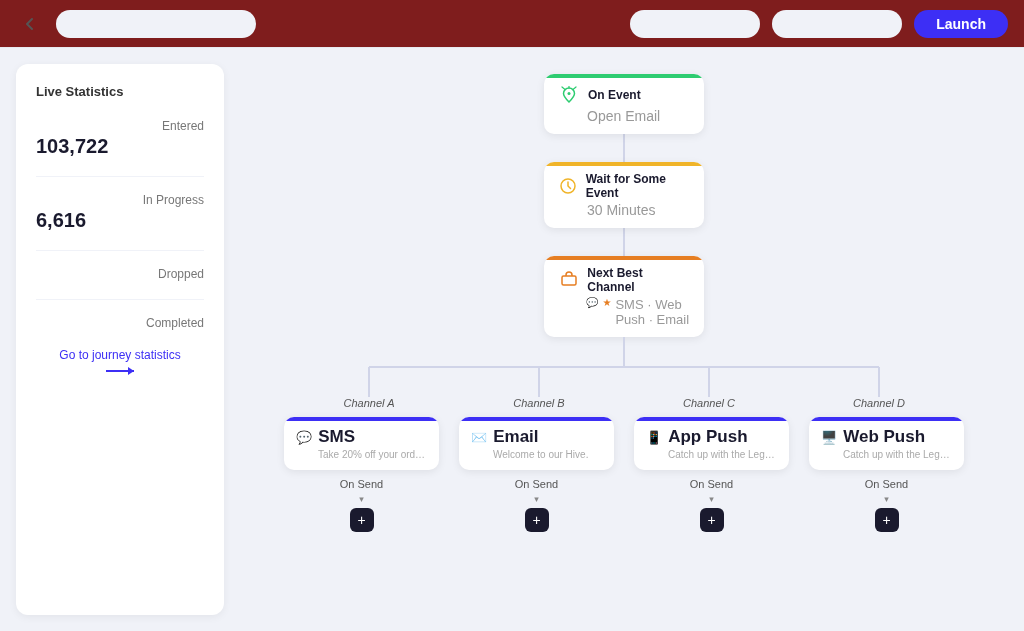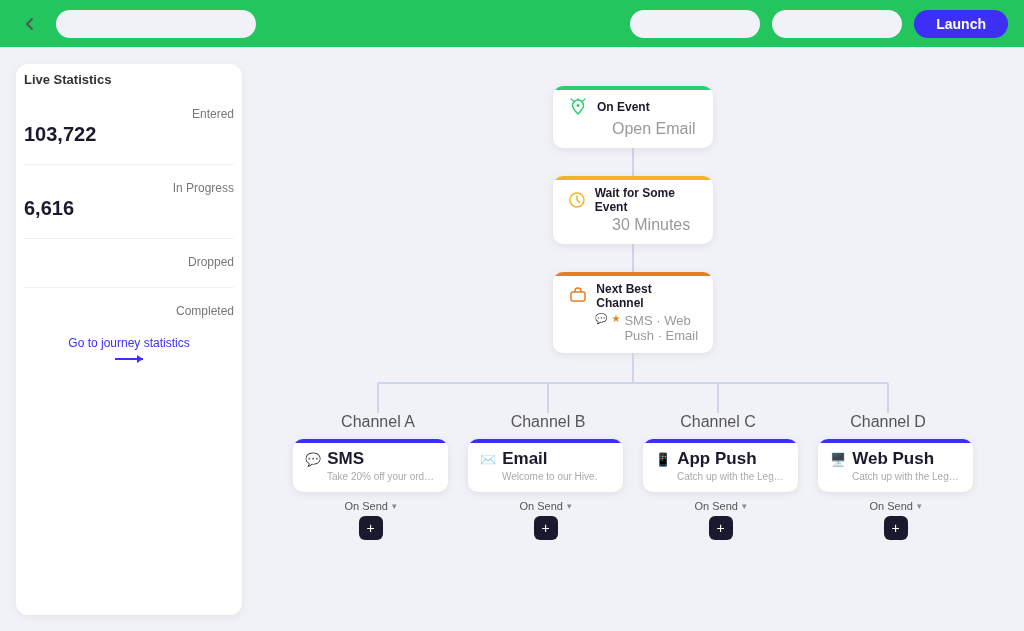--- a/index.html
+++ b/index.html
@@ -13,7 +13,7 @@
 
     
     .topbar {
-      background: #22c55e;
+      background: #7f1d1d;
       height: 48px;
       display: flex;
       align-items: center;

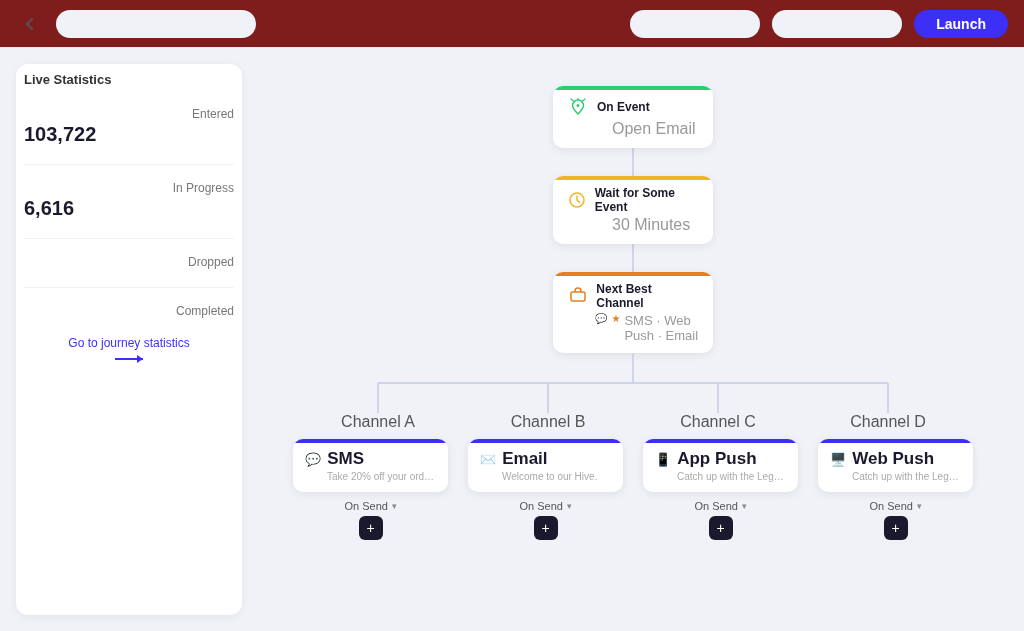--- a/index.html
+++ b/index.html
@@ -59,11 +59,11 @@
 
     
     .sidebar {
-      width: 226px;
+      width: 208px;
       background: #fff;
       border-radius: 12px;
       margin: 16px 0 16px 16px;
-      padding: 8px;
+      padding: 20px;
       box-shadow: 0 2px 8px rgba(0,0,0,0.06);
       flex-shrink: 0;
     }

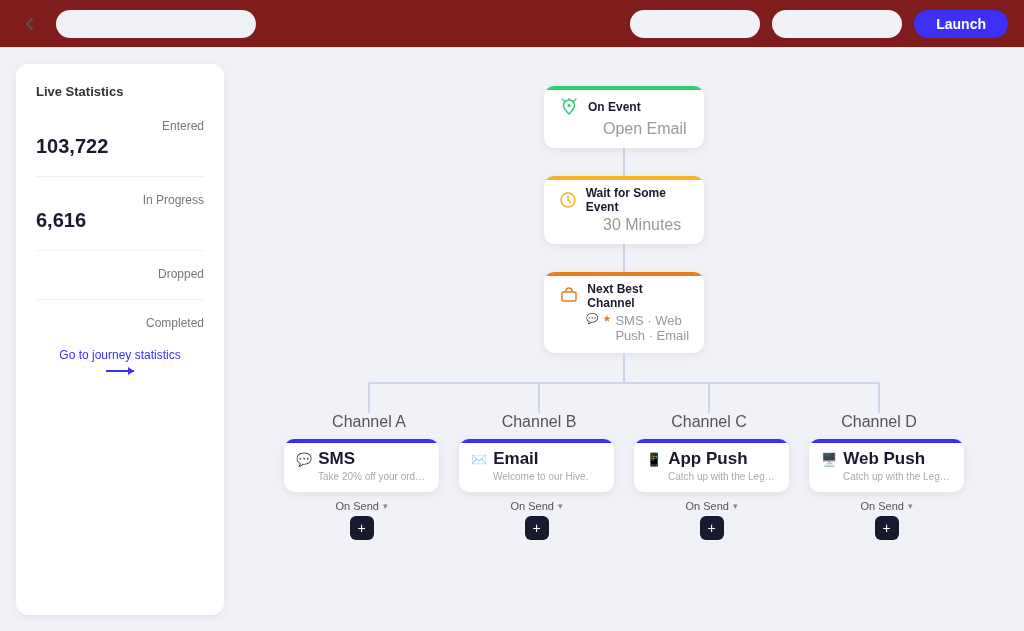--- a/index.html
+++ b/index.html
@@ -120,7 +120,7 @@
     
     .canvas {
       flex: 1;
-      padding: 28px;
+      padding: 16px;
       overflow: auto;
       display: flex;
       flex-direction: column;

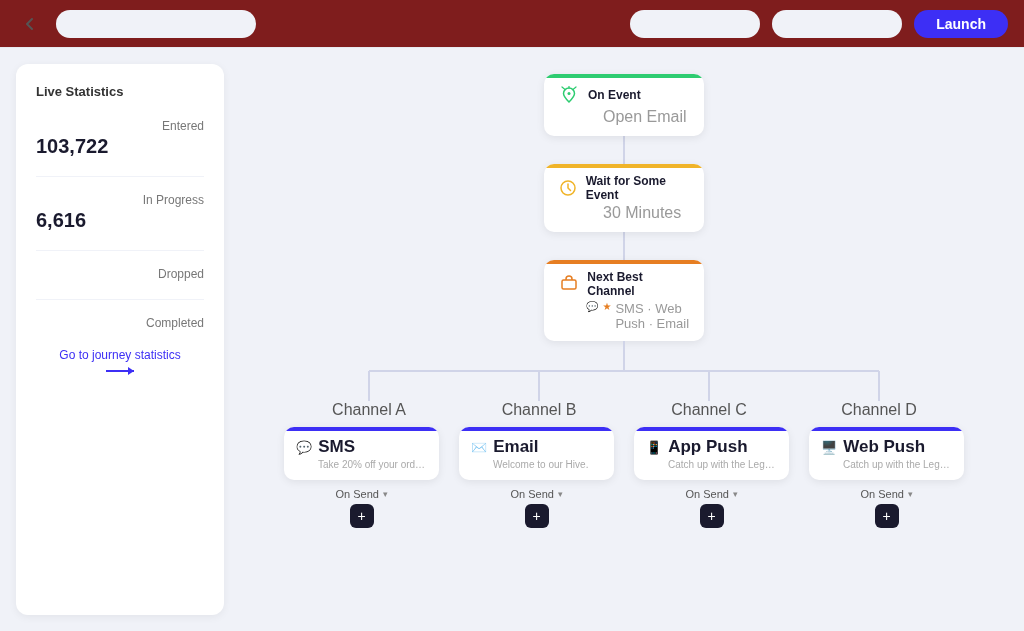--- a/index.html
+++ b/index.html
@@ -172,9 +172,9 @@
       color: #1a1a2e;
     }
     .node-subtitle {
-      font-size: 16px;
+      font-size: 14px;
       color: #999;
-      margin-left: 45px;
+      margin-left: 29px;
     }
 
     

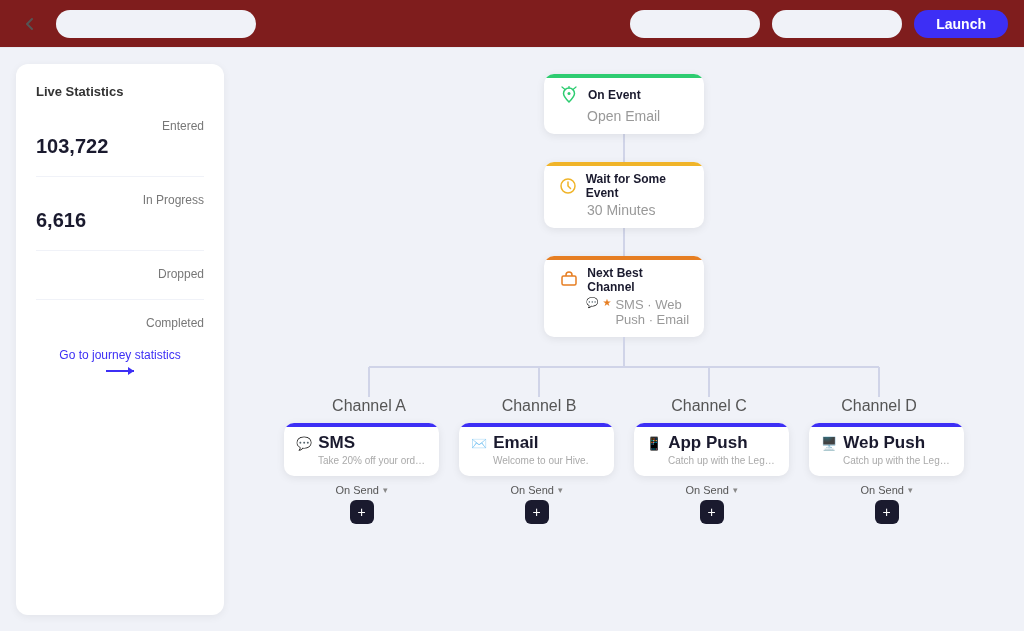--- a/index.html
+++ b/index.html
@@ -194,9 +194,10 @@
     .channel-label {
       flex: 1;
       text-align: center;
-      font-size: 16px;
+      font-size: 11px;
       color: #555;
       font-weight: 500;
+      font-style: italic;
     }
 
     .channel-nodes {

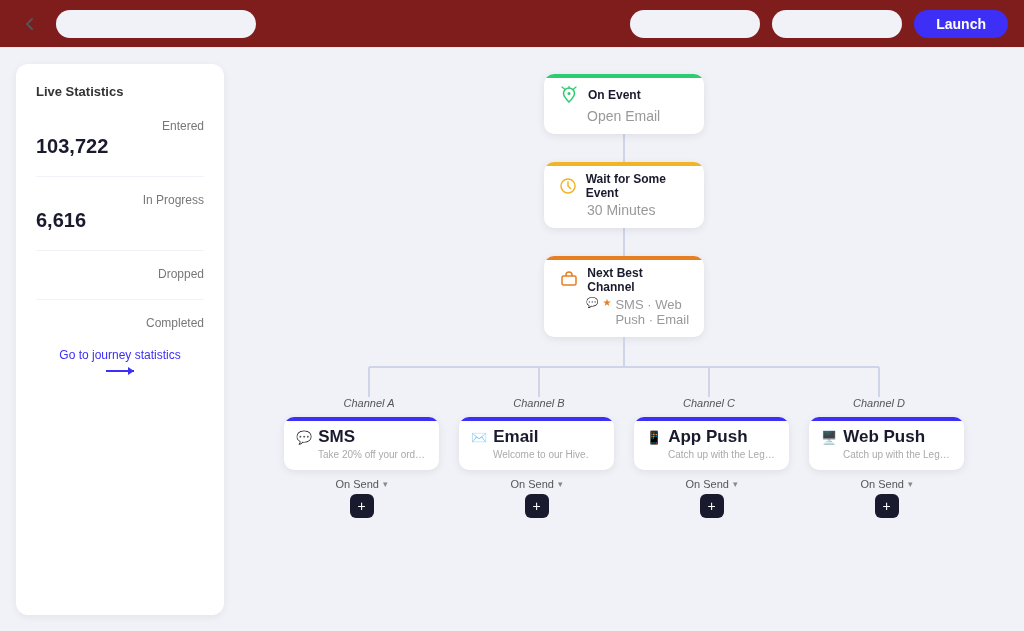--- a/index.html
+++ b/index.html
@@ -259,6 +259,7 @@
       font-size: 11px;
       color: #555;
       cursor: pointer;
+      flex-direction: column;
     }
     .on-send-chevron {
       font-size: 9px;

